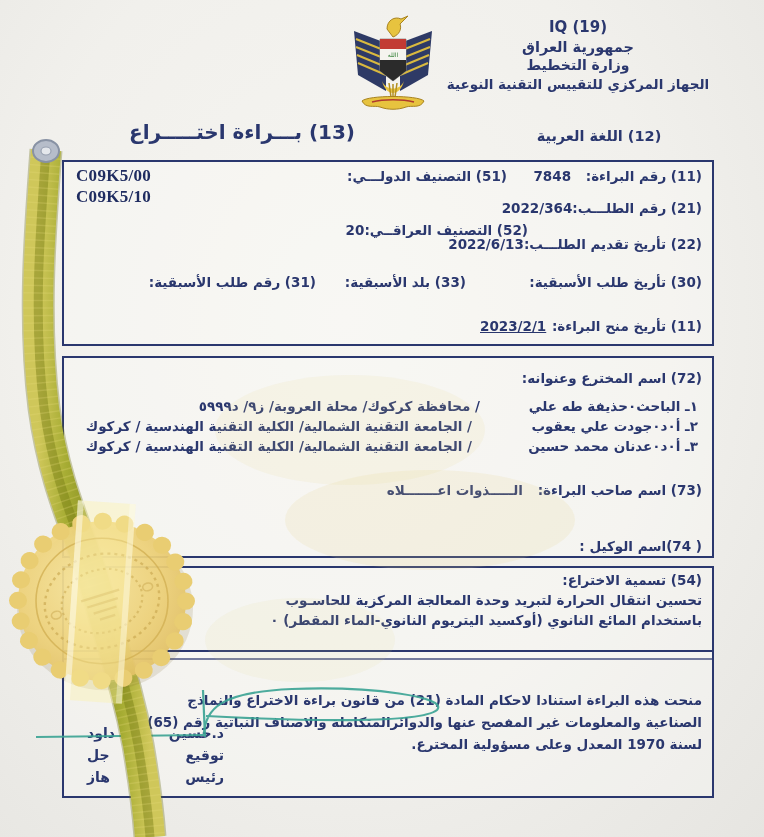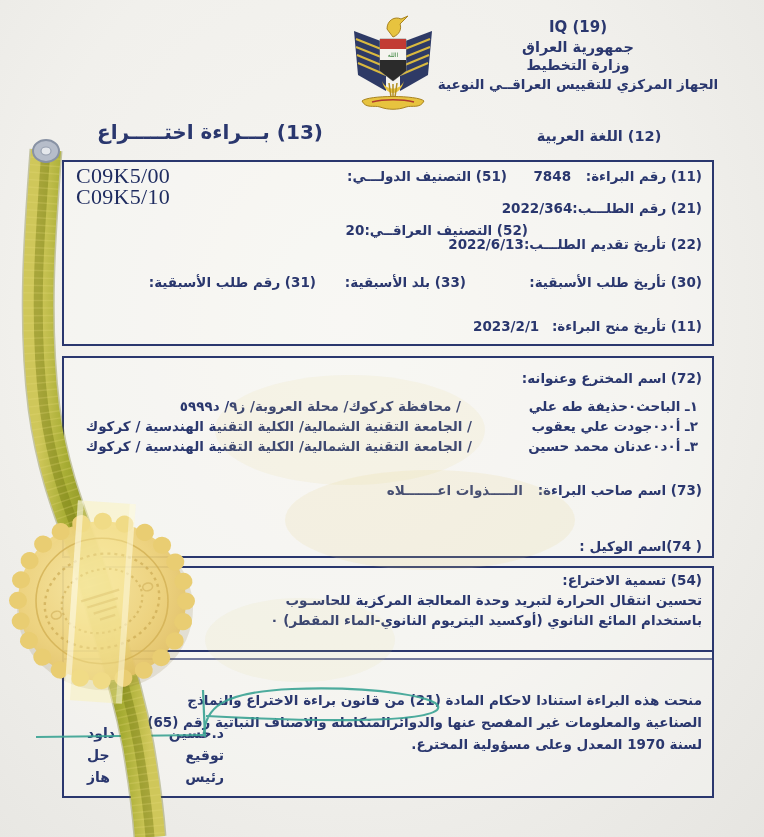--- a/index.html
+++ b/index.html
@@ -77,7 +77,7 @@
     <div class="hdr-line" style="font-size:15px;" dir="ltr">IQ (19)</div>
     <div class="hdr-line ar" style="font-size:14.5px; margin-top:3px;">جمهورية العراق</div>
     <div class="hdr-line ar" style="font-size:14px; margin-top:2px;">وزارة التخطيط</div>
-    <div class="hdr-line ar" style="font-size:13.5px; margin-top:3px;">الجهاز المركزي للتقييس العراقــي النوعية</div>
+    <div class="hdr-line ar" style="font-size:13.5px; margin-top:3px;">الجهاز المركزي للتقييس التقنية النوعية</div>
   </div>
 
   <div class="abs ar lang12" style="left:528px; top:128px; width:142px; text-align:center;">(12) اللغة العربية</div>

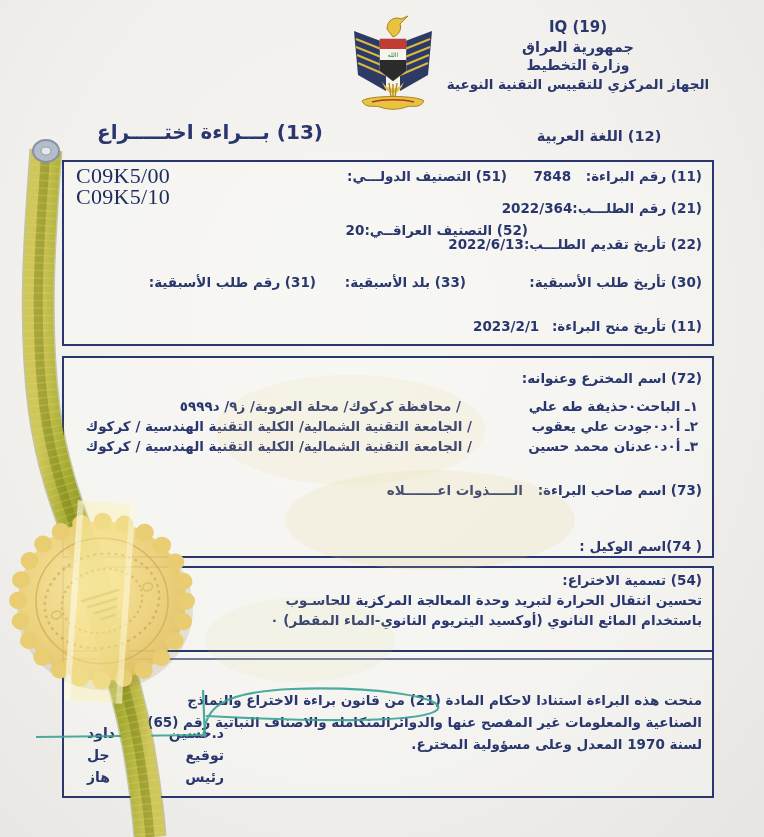--- a/index.html
+++ b/index.html
@@ -81,7 +81,7 @@
   </div>
 
   <div class="abs ar lang12" style="left:528px; top:128px; width:142px; text-align:center;">(12) اللغة العربية</div>
-  <div class="abs ar heading13" style="left:97px; top:120px; width:258px; text-align:left;">(13) بـــراءة اختـــــراع</div>
+  <div class="abs ar heading13" style="left:97px; top:120px; width:258px; text-align:right;">(13) بـــراءة اختـــــراع</div>
 
   <div class="box" style="top:160px; height:186px;">
     <div class="abs ar lbl" style="right:10px; top:6px;">

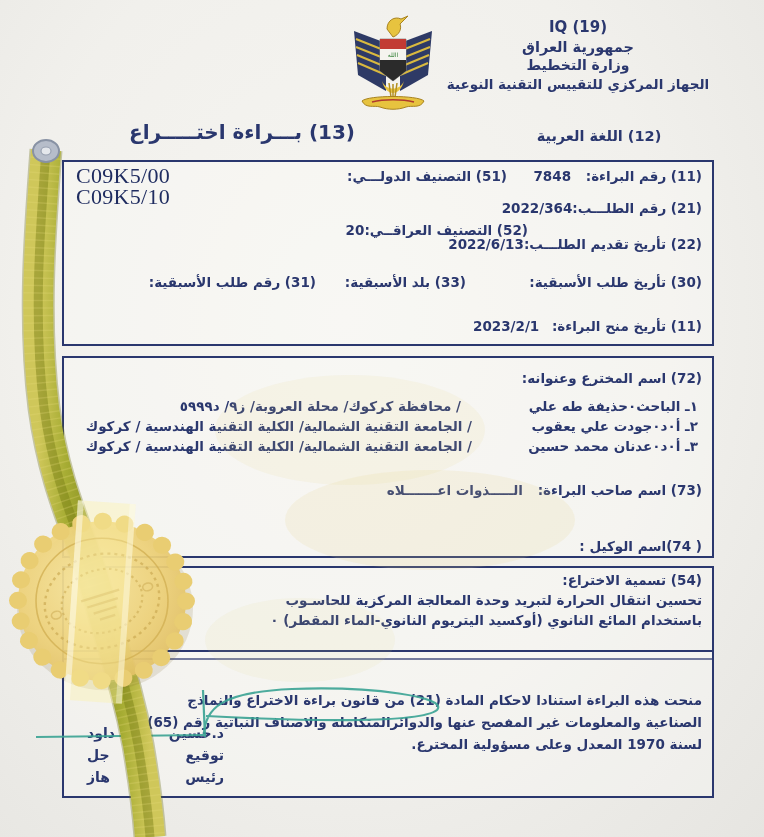--- a/index.html
+++ b/index.html
@@ -27,7 +27,7 @@
   .lang12{ font-size:14.5px; font-weight:700; }
   .cls{
     font-family:"Liberation Serif","DejaVu Serif",serif;
-    font-weight:400; font-size:22px; line-height:21px; color:#1f2c60;
+    font-weight:700; font-size:17px; line-height:21px; color:#1f2c60;
     letter-spacing:.3px;
   }
   .invrow{ position:absolute; font-size:13.5px; font-weight:700; white-space:nowrap; }

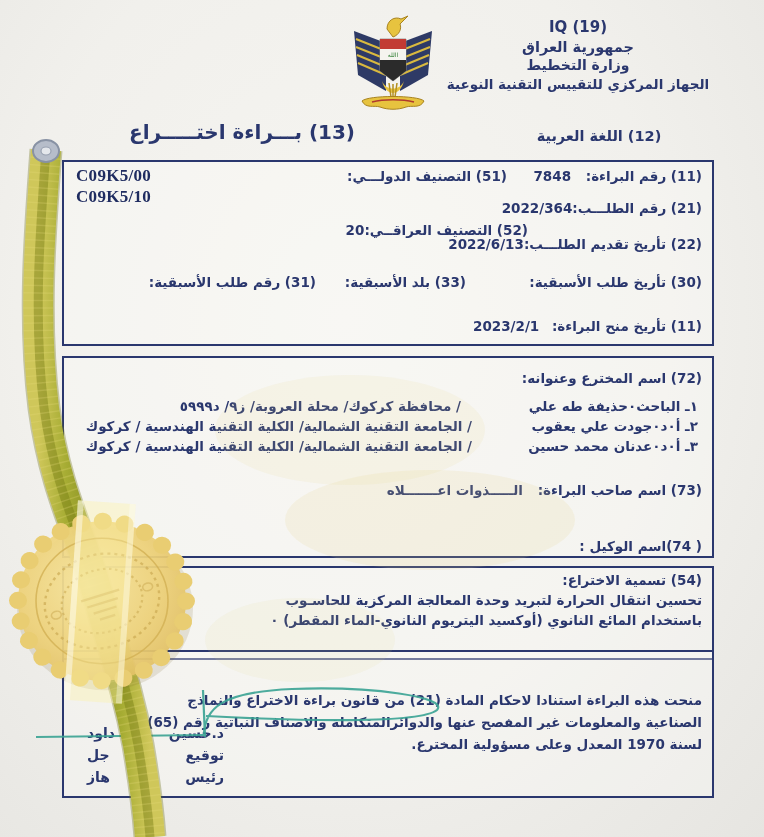--- a/index.html
+++ b/index.html
@@ -107,7 +107,7 @@
     <div class="abs ar lbl" style="right:396px; top:112px;">(31) رقم طلب الأسبقية:</div>
     <div class="abs ar lbl" style="right:10px; top:156px;">
       <span>(11) تأريخ منح البراءة:</span>
-      <span class="val" style="margin:0 8px;">2023/2/1</span>
+      <span class="val" style="margin:0 1px;text-decoration:underline;">2023/2/1</span>
     </div>
   </div>
 

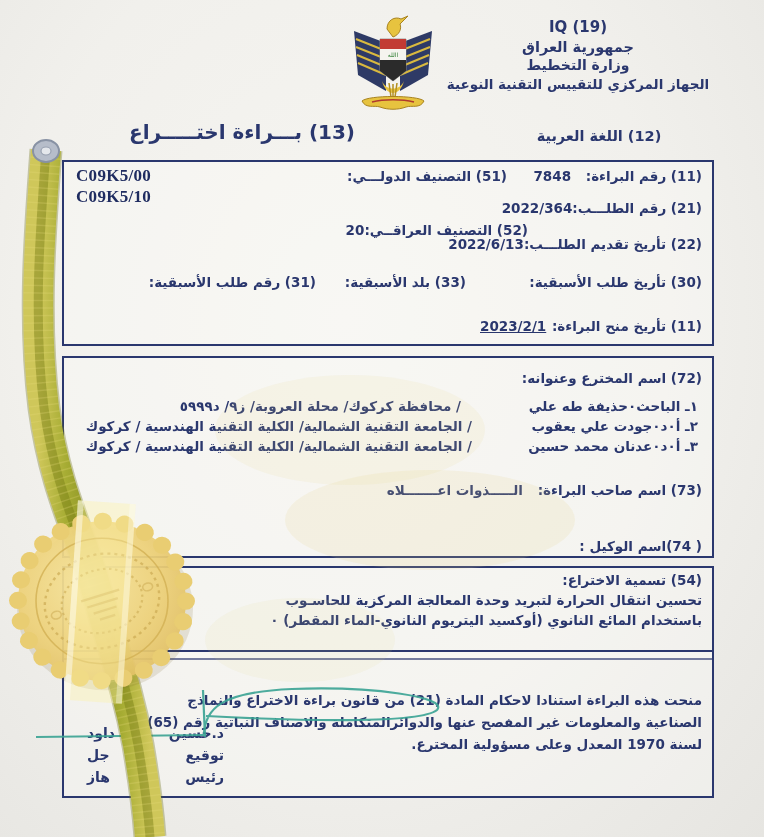--- a/index.html
+++ b/index.html
@@ -115,7 +115,7 @@
     <div class="abs ar lbl" style="right:10px; top:12px;">(72) اسم المخترع وعنوانه:</div>
 
     <div class="invrow ar" style="right:14px; top:40px;">١ـ الباحث٠حذيفة طه علي</div>
-    <div class="invrow ar" style="right:251px; top:40px;">/ محافظة كركوك/ محلة العروبة/ ز٩/ د٥٩٩٩</div>
+    <div class="invrow ar" style="right:232px; top:40px;">/ محافظة كركوك/ محلة العروبة/ ز٩/ د٥٩٩٩</div>
     <div class="invrow ar" style="right:14px; top:60px;">٢ـ أ٠د٠جودت علي يعقوب</div>
     <div class="invrow ar" style="right:240px; top:60px;">/ الجامعة التقنية الشمالية/ الكلية التقنية الهندسية / كركوك</div>
     <div class="invrow ar" style="right:14px; top:80px;">٣ـ أ٠د٠عدنان محمد حسين</div>

